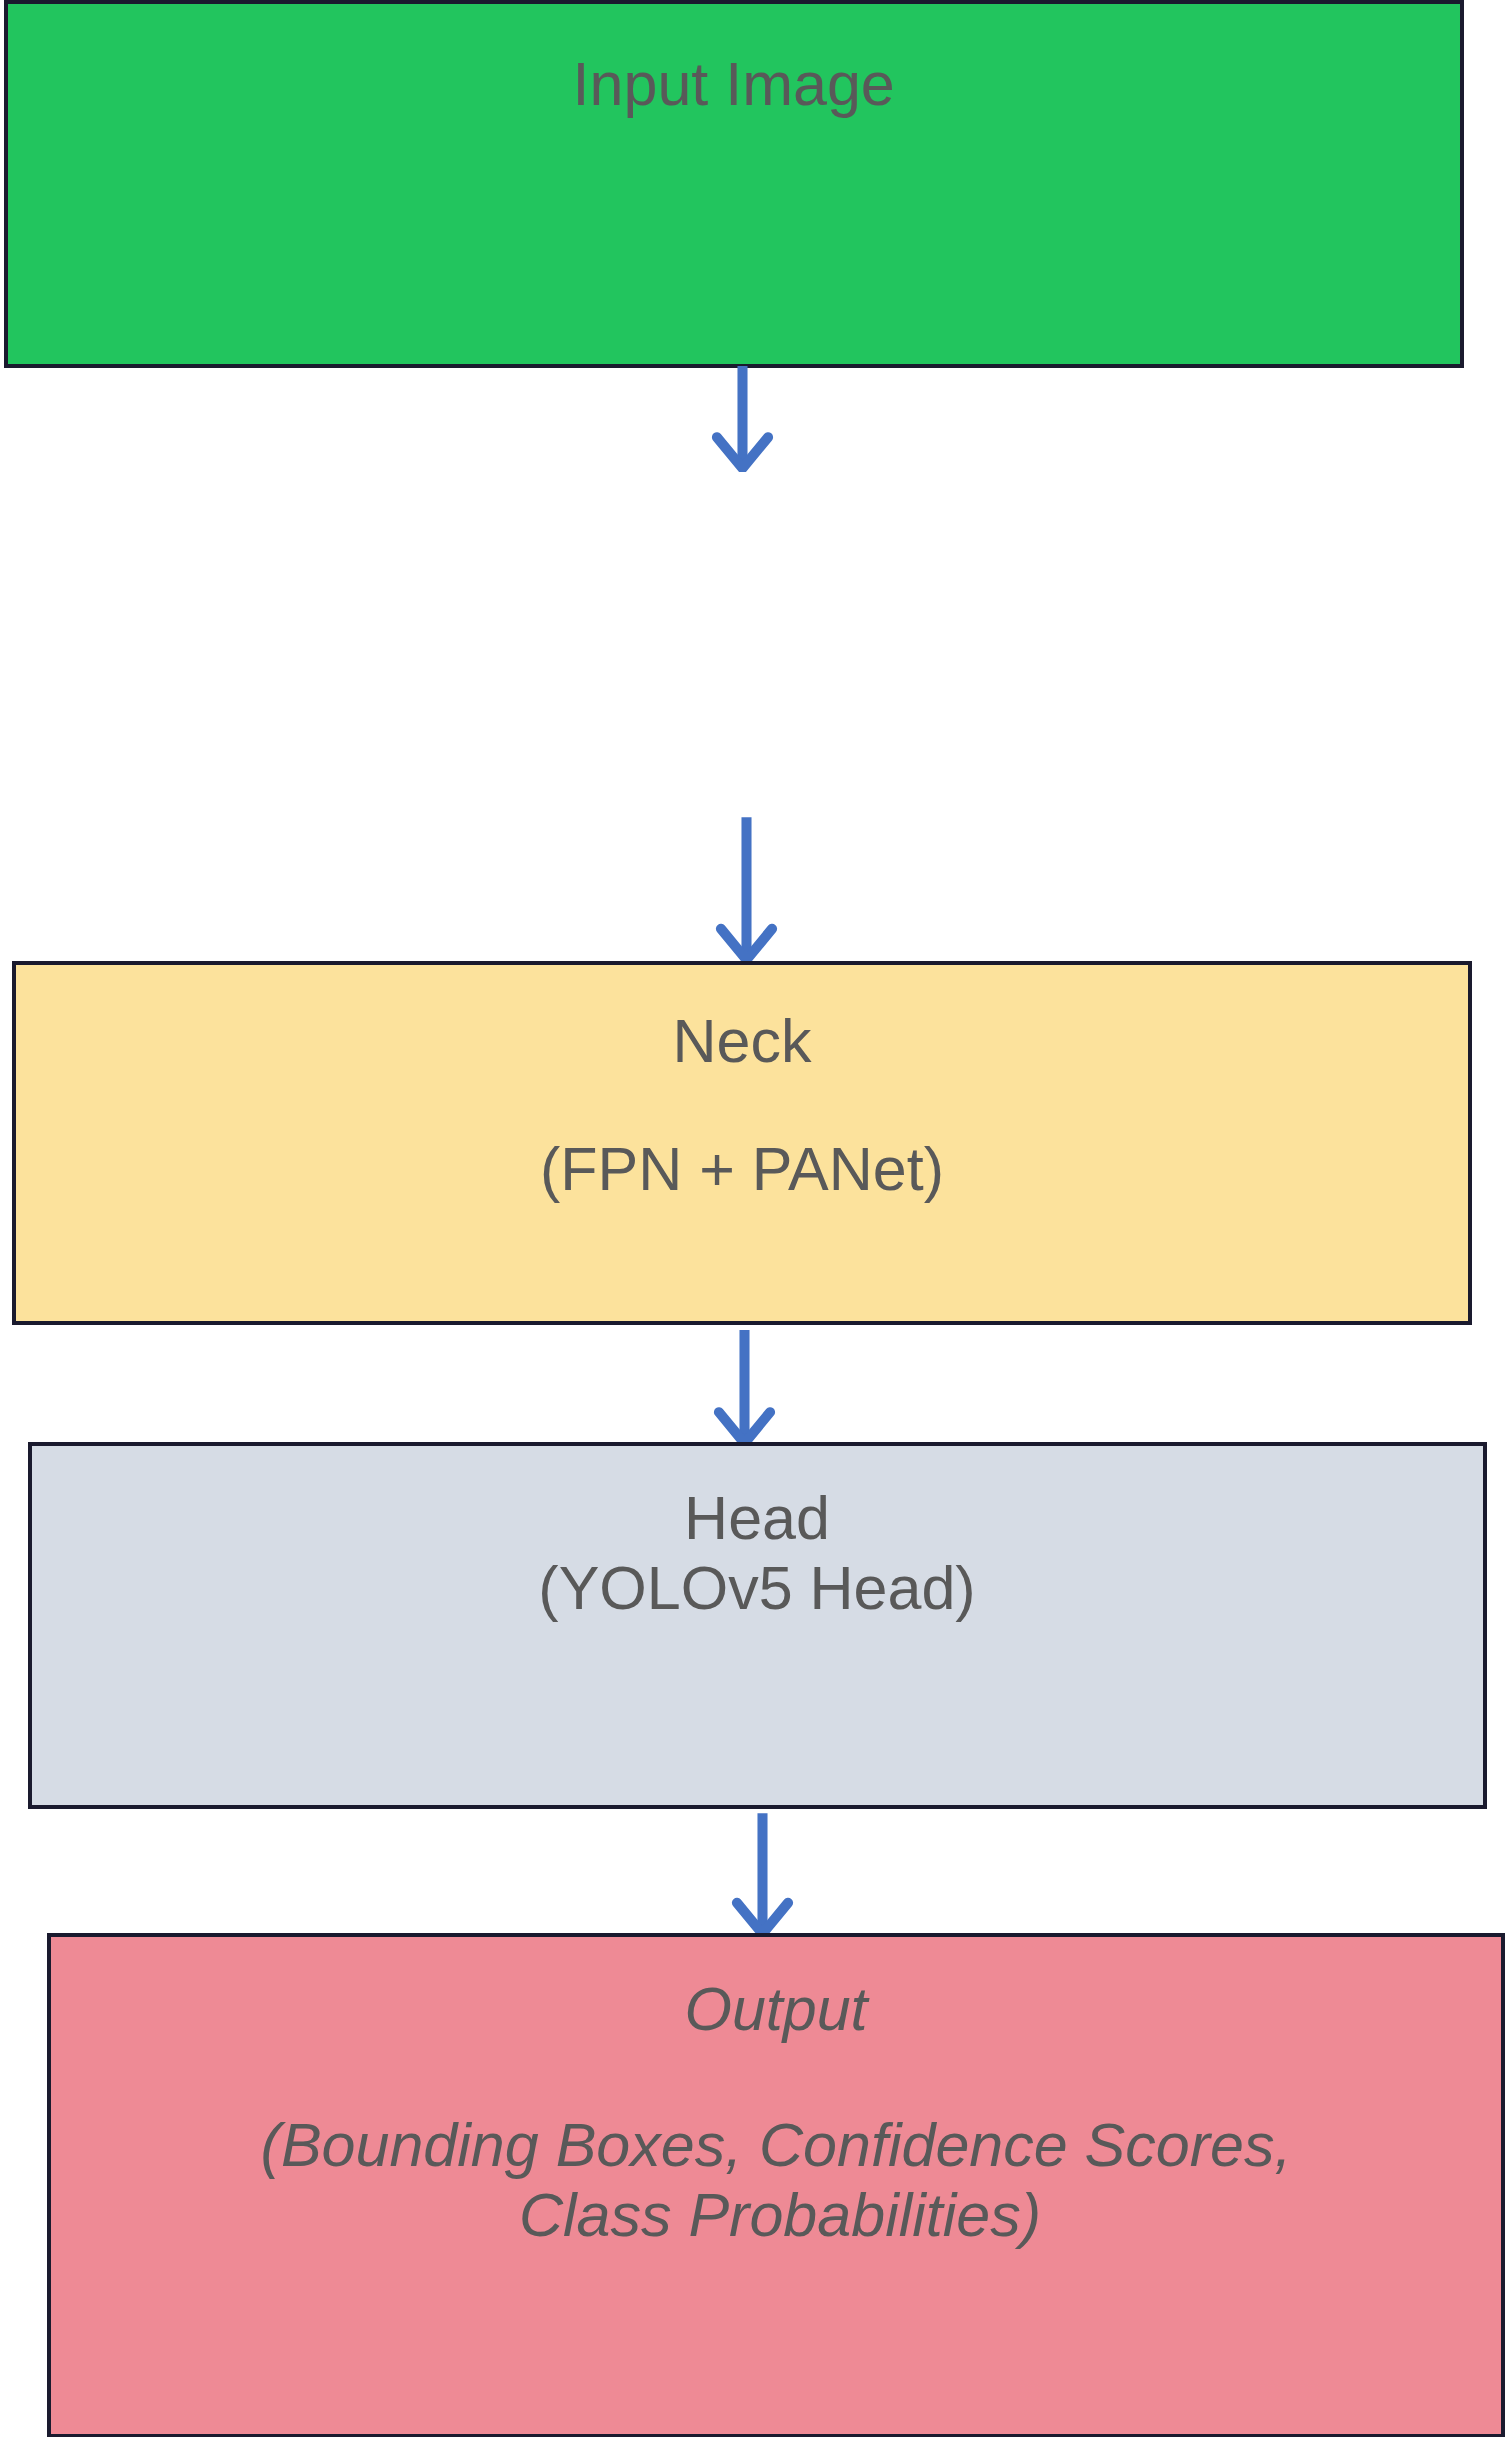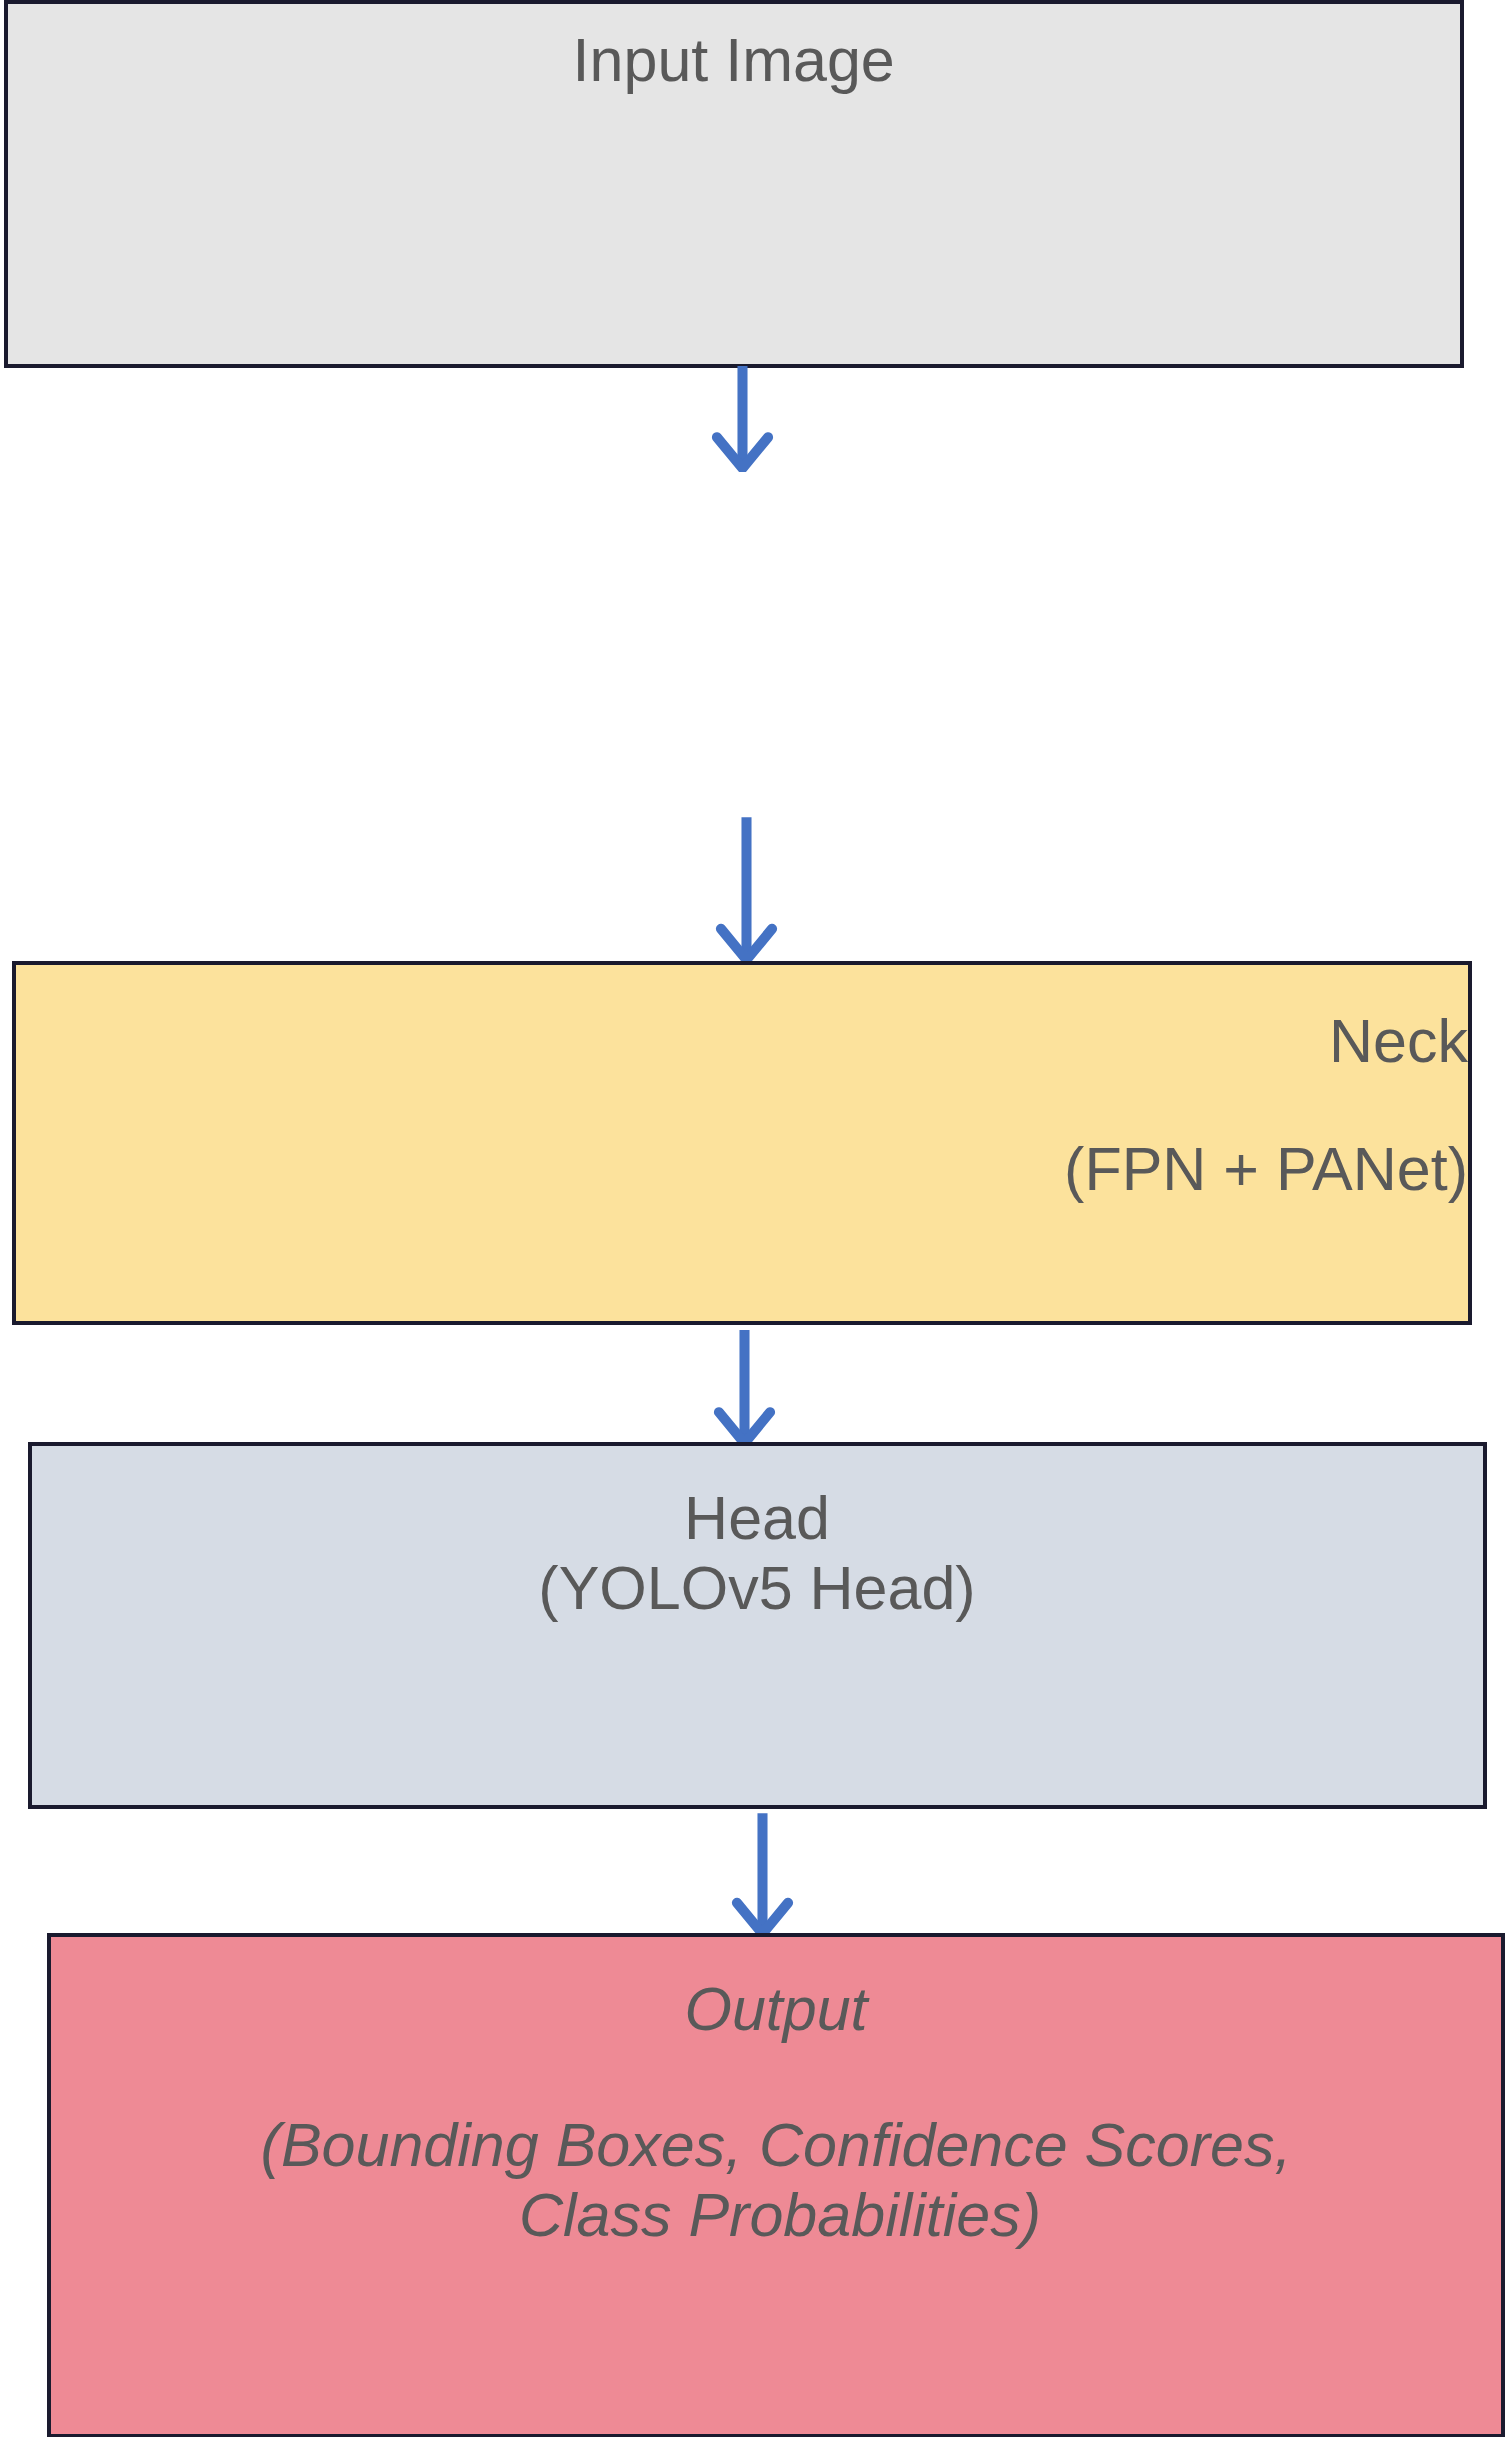--- a/index.html
+++ b/index.html
@@ -51,8 +51,8 @@
     top: 0px;
     width: 1460px;
     height: 368px;
-    background: #e5e5e5;
-    padding-top: 24px;
+    background: #22c55e;
+    padding-top: 48px;
   }
   #node-input .line { font-size: 61px; }
 

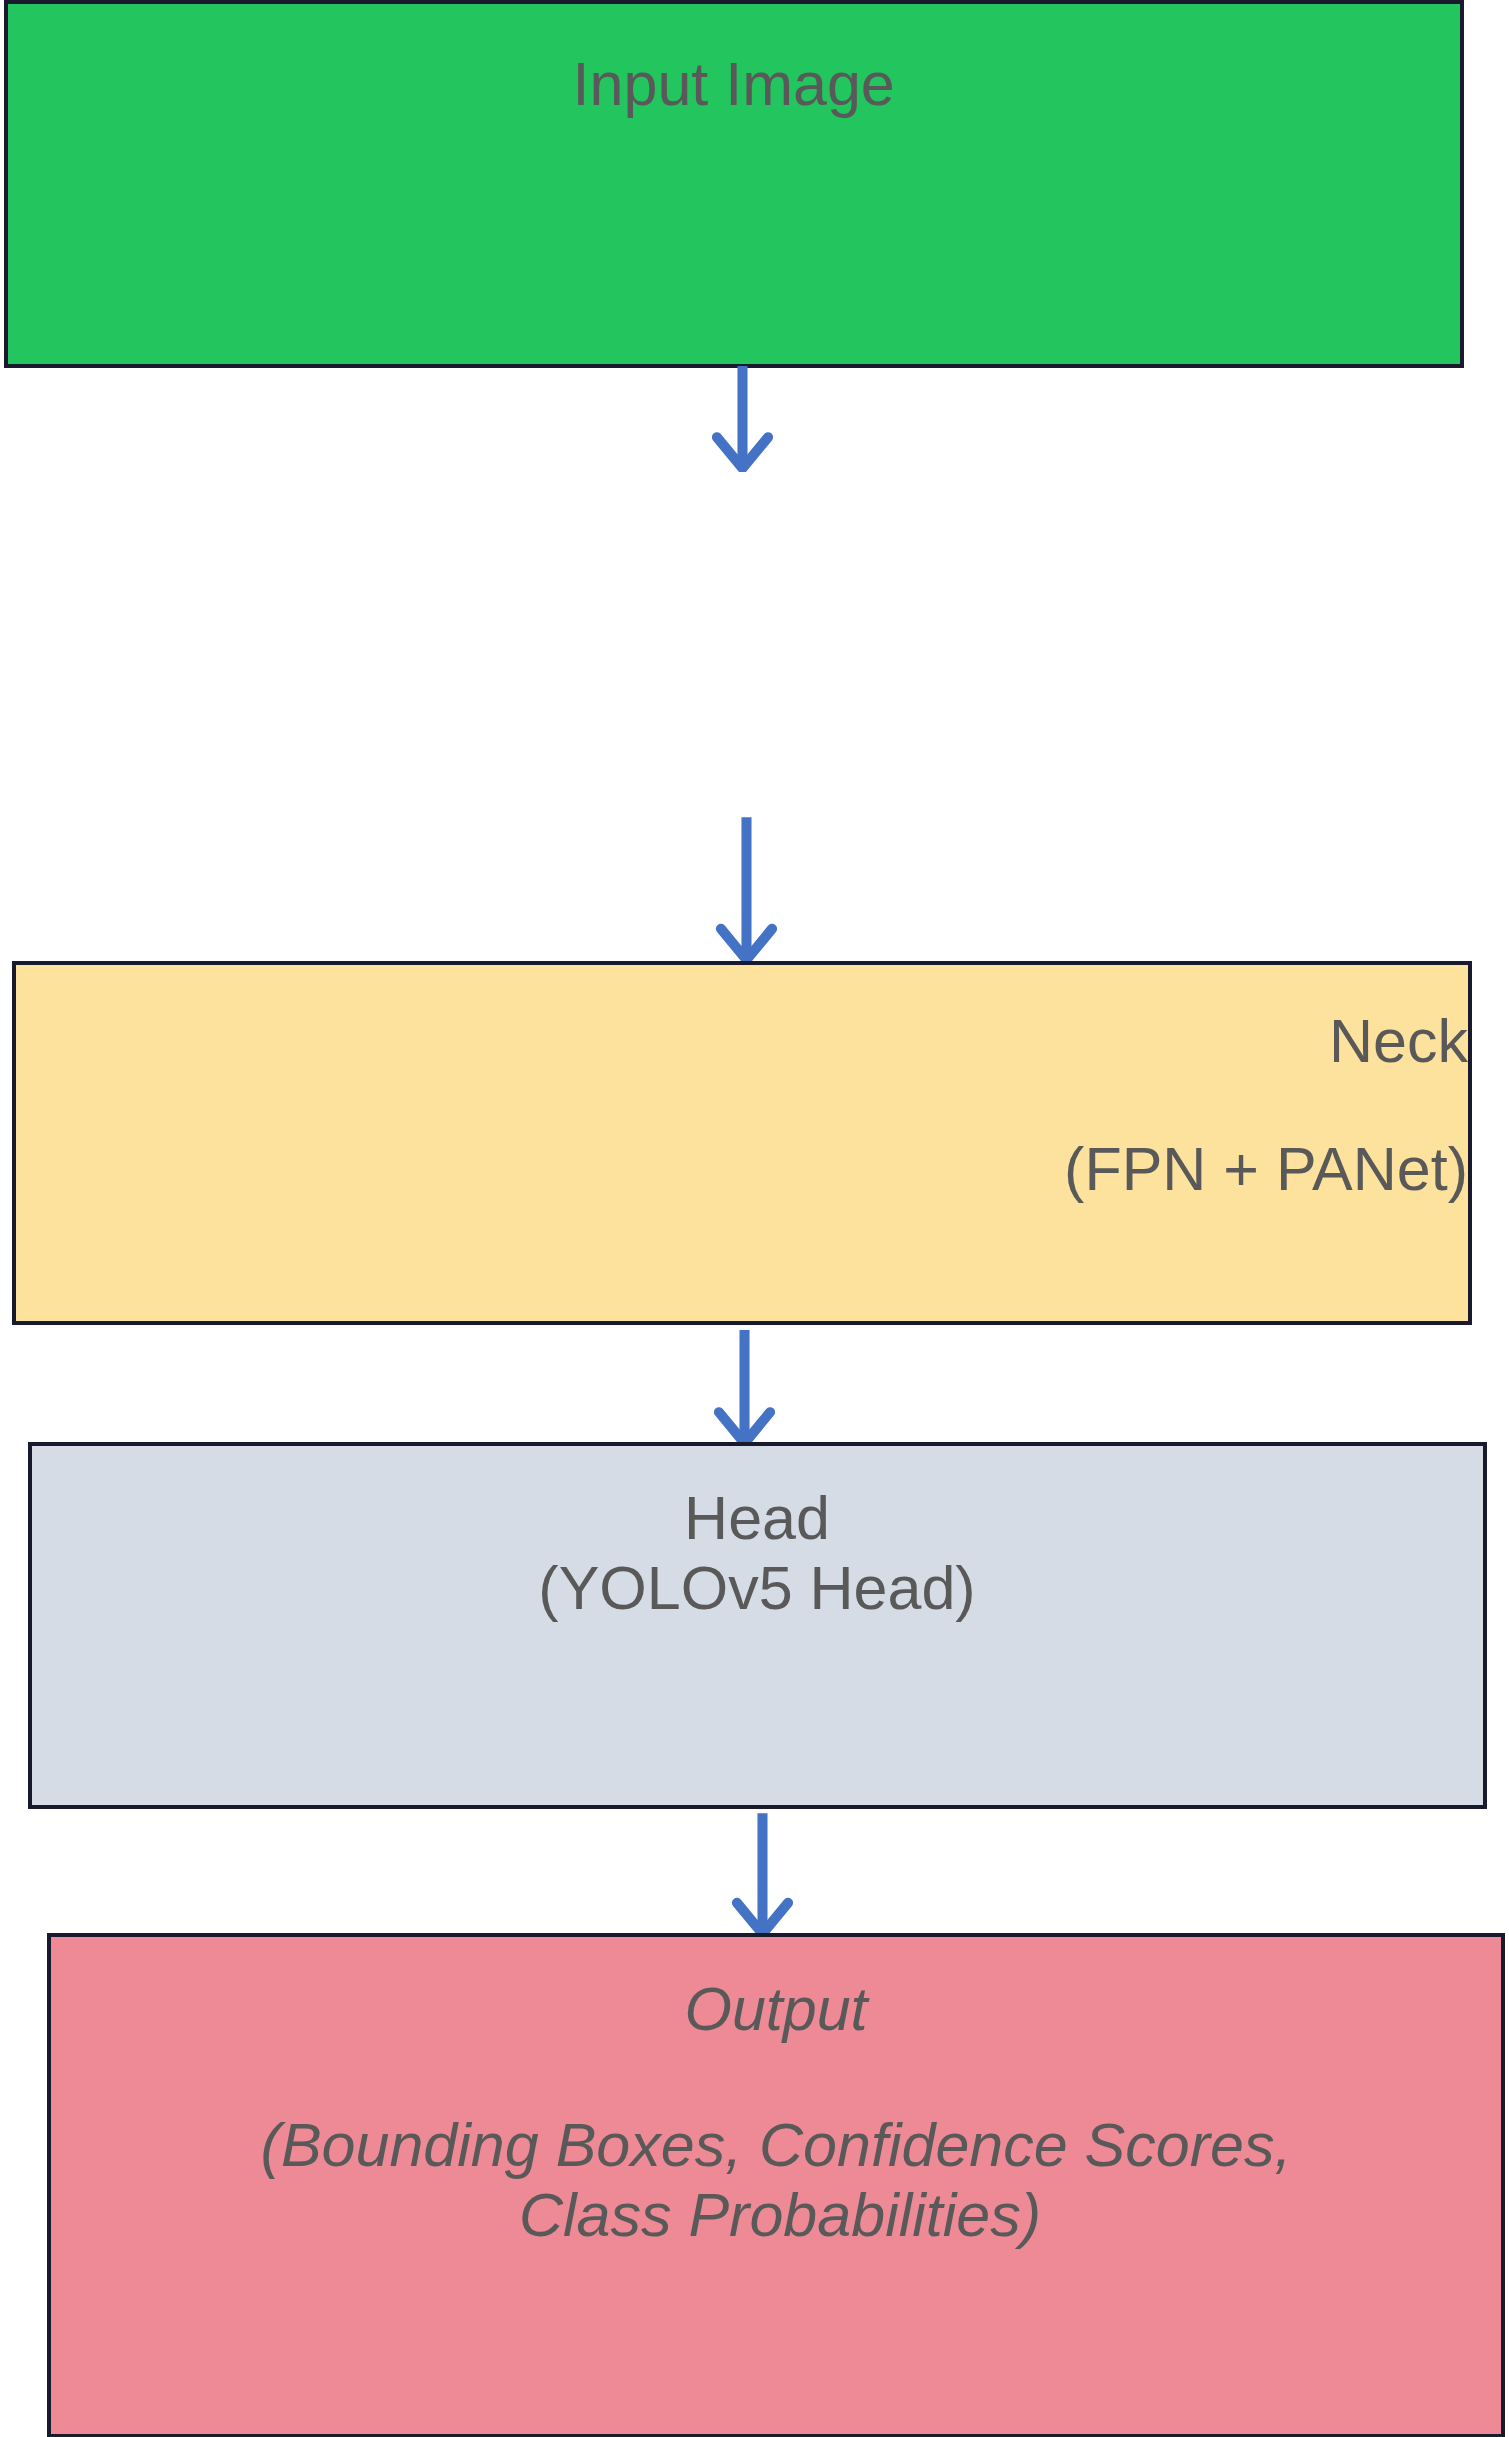--- a/index.html
+++ b/index.html
@@ -76,7 +76,6 @@
     height: 364px;
     background: #fce29c;
     padding-top: 44px;
-    text-align: right;
   }
   #node-neck .line { font-size: 61px; }
   #node-neck .line.l2 { margin-top: 64px; }

